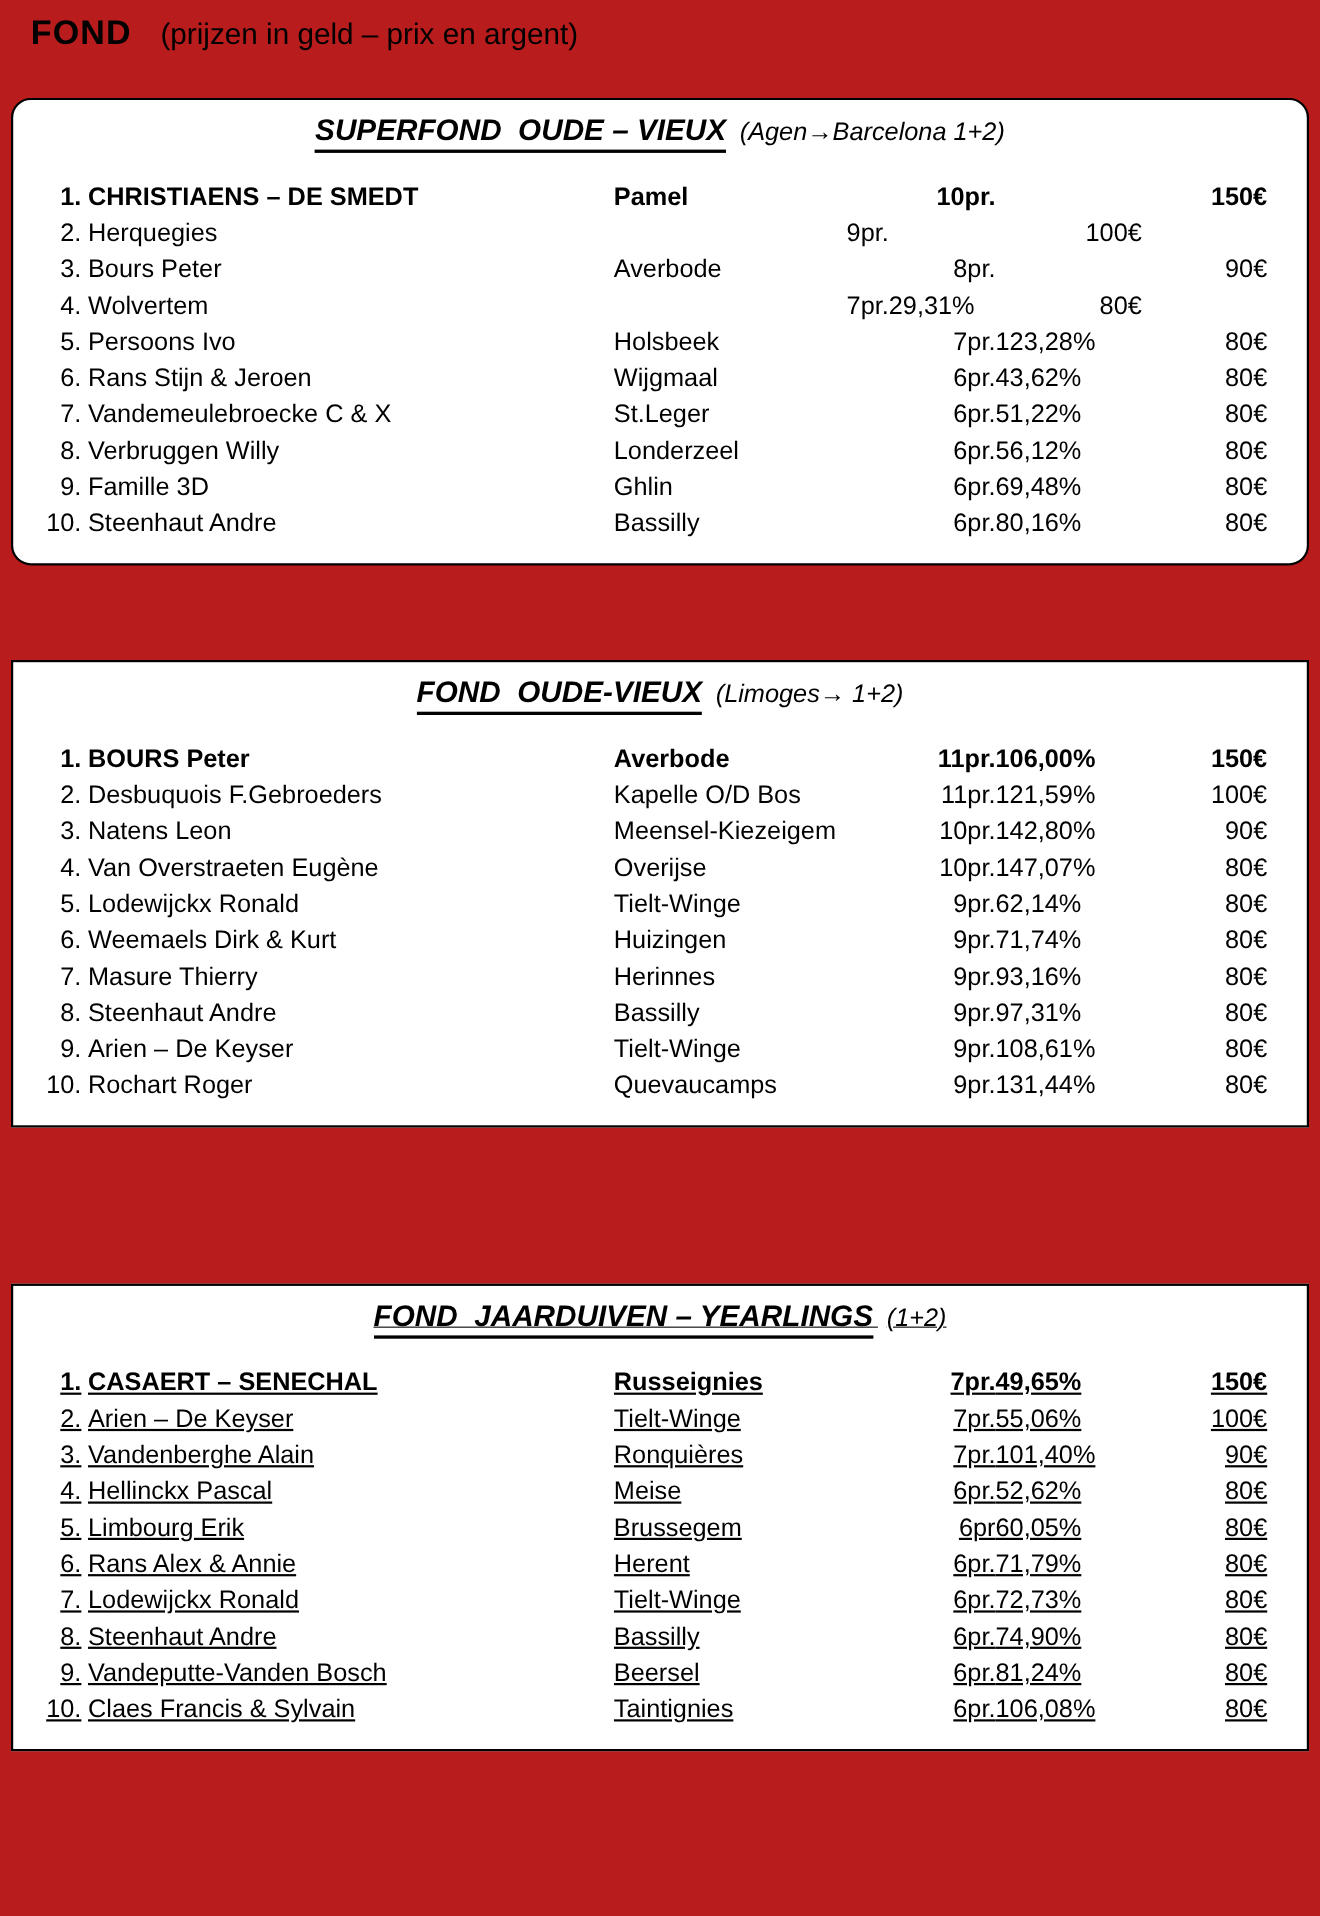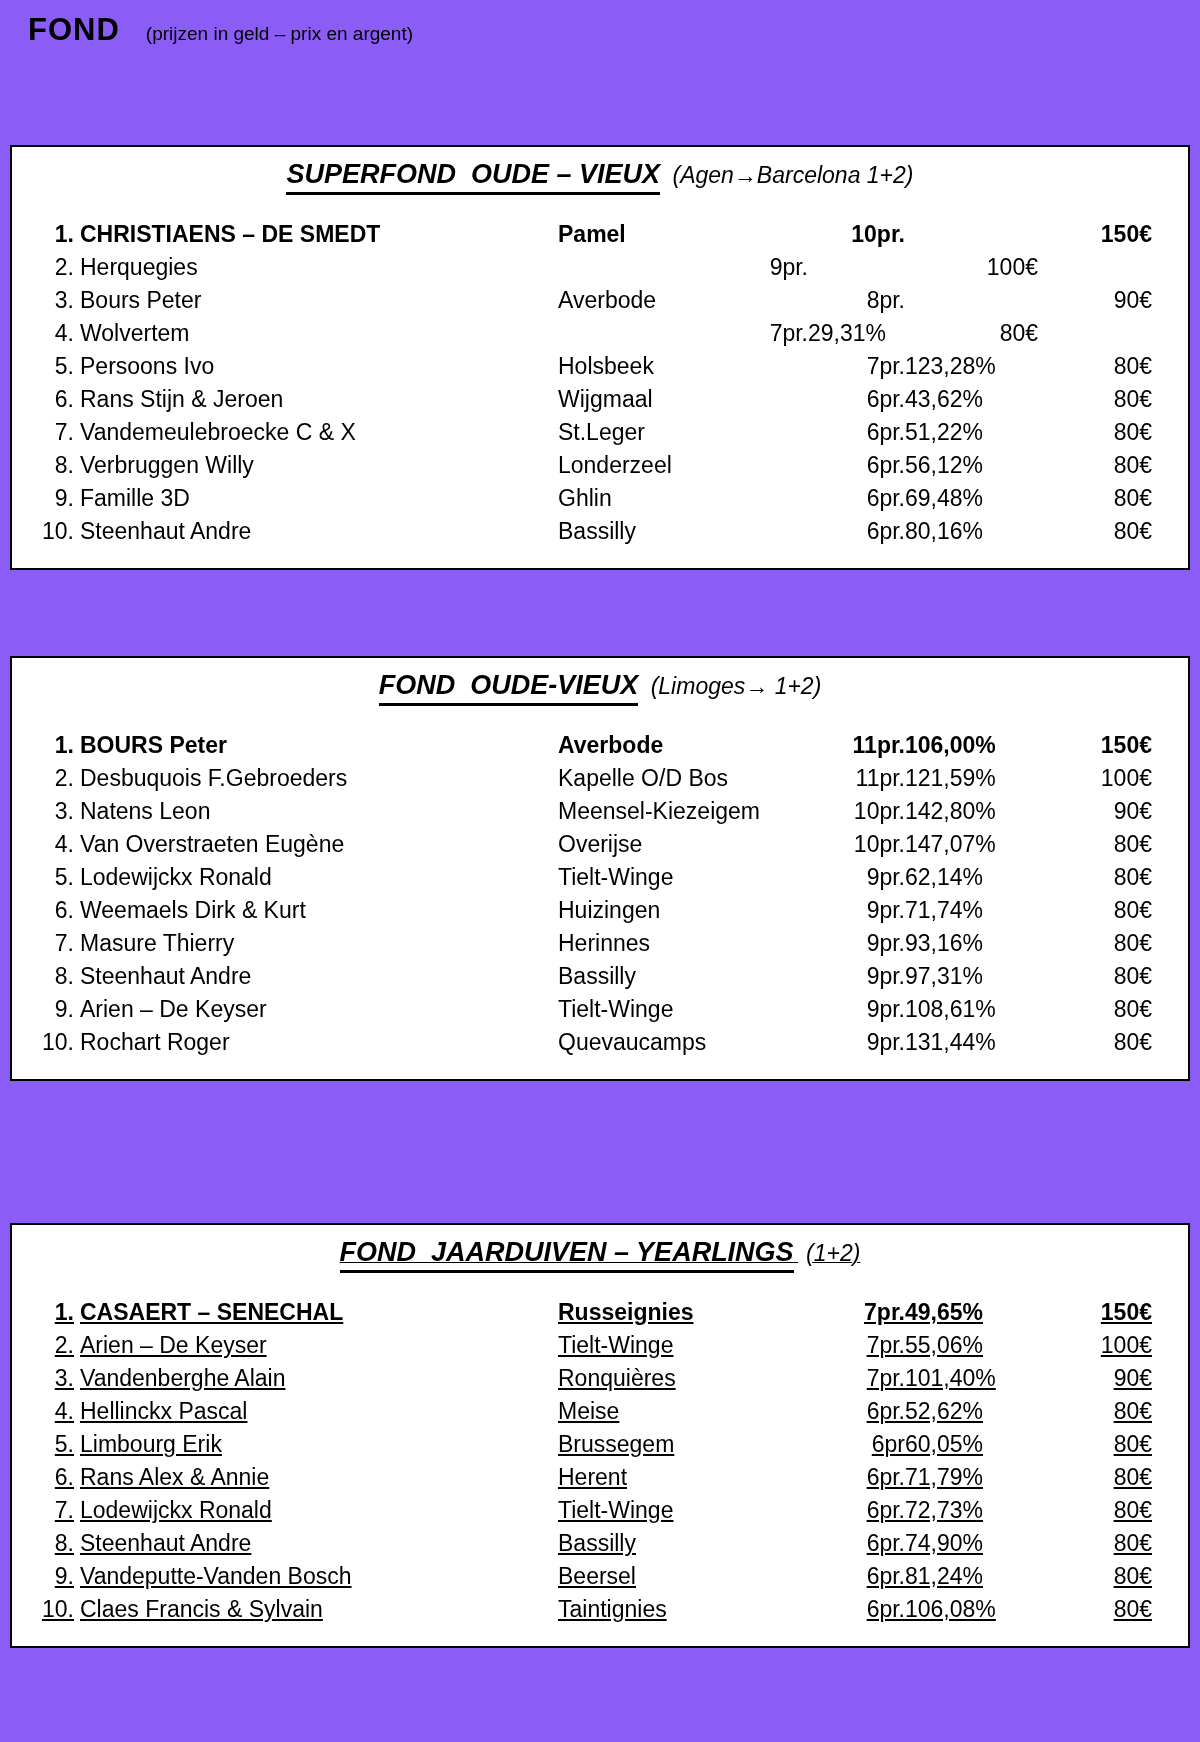--- a/index.html
+++ b/index.html
@@ -11,7 +11,7 @@
     position: relative;
     width: 1200px;
     height: 1742px;
-    background: #8b5cf6;
+    background: #b91c1c;
     color: #000000;
     font-family: "Liberation Sans", sans-serif;
     overflow: hidden;

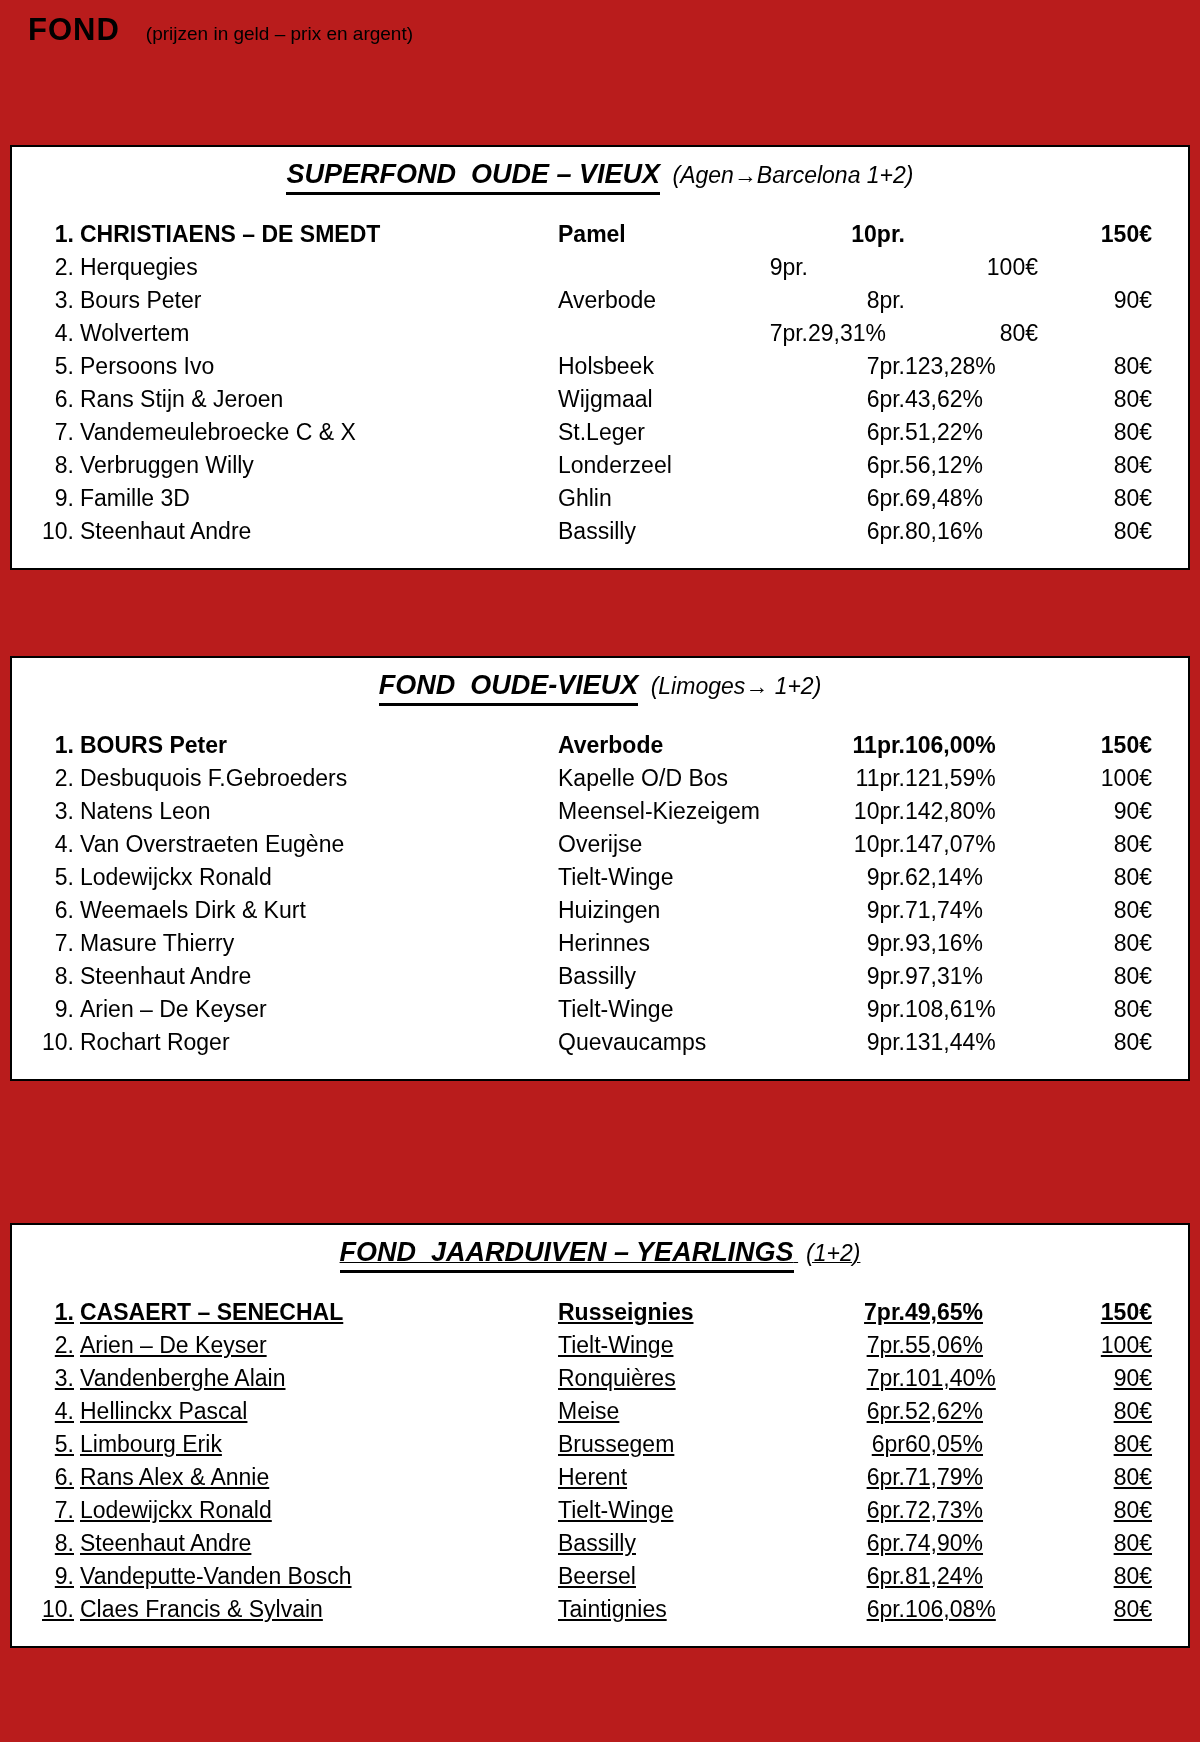--- a/index.html
+++ b/index.html
@@ -29,7 +29,7 @@
     letter-spacing: 1px;
   }
   .doc-subtitle {
-    font-size: 19px;
+    font-size: 27px;
     margin-left: 26px;
   }
   .box {

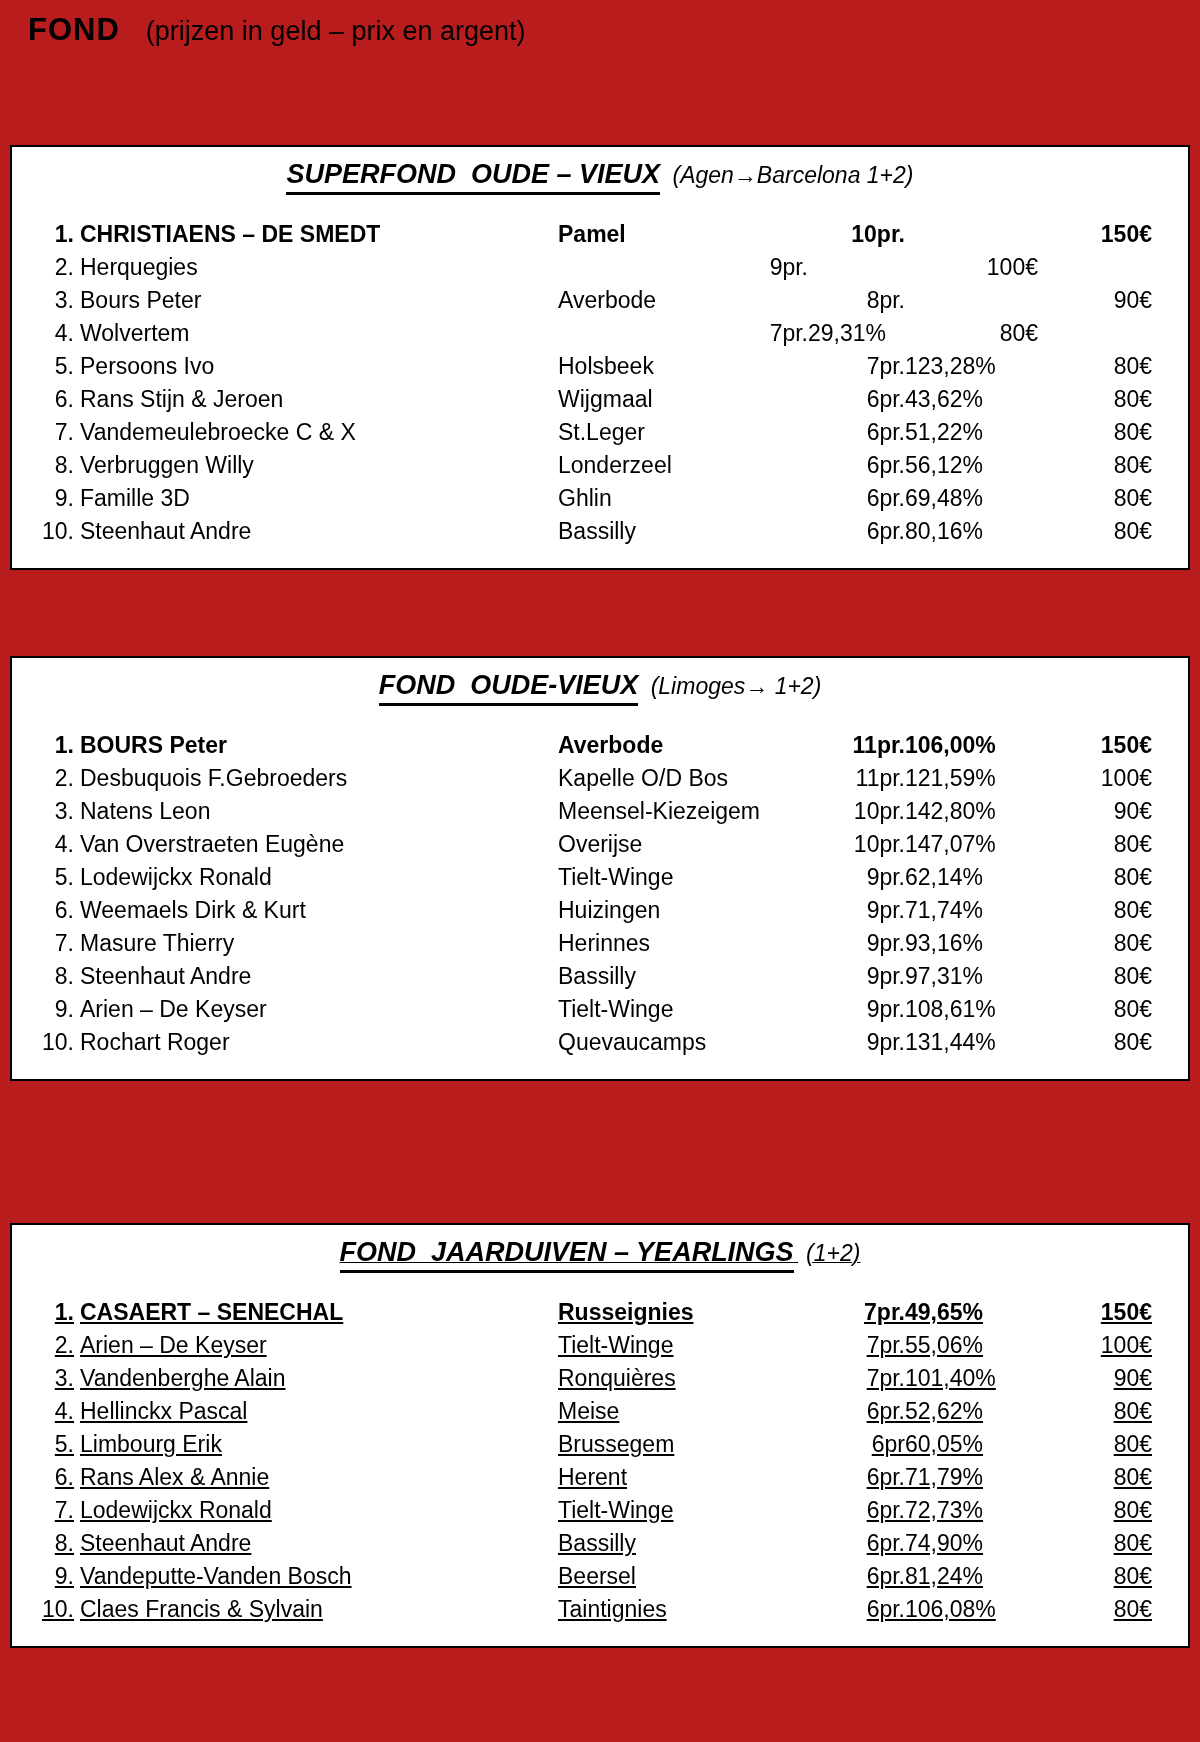--- a/index.html
+++ b/index.html
@@ -40,7 +40,7 @@
     border: 2px solid #000000;
     background: #ffffff;
   }
-  .box-1 { margin-top: 100px; }
+  .box-1 { margin-top: 44px; border-radius: 18px; }
   .box-2 { margin-top: 86px; }
   .box-3 { margin-top: 142px; text-decoration: underline; }
   .box-heading {

